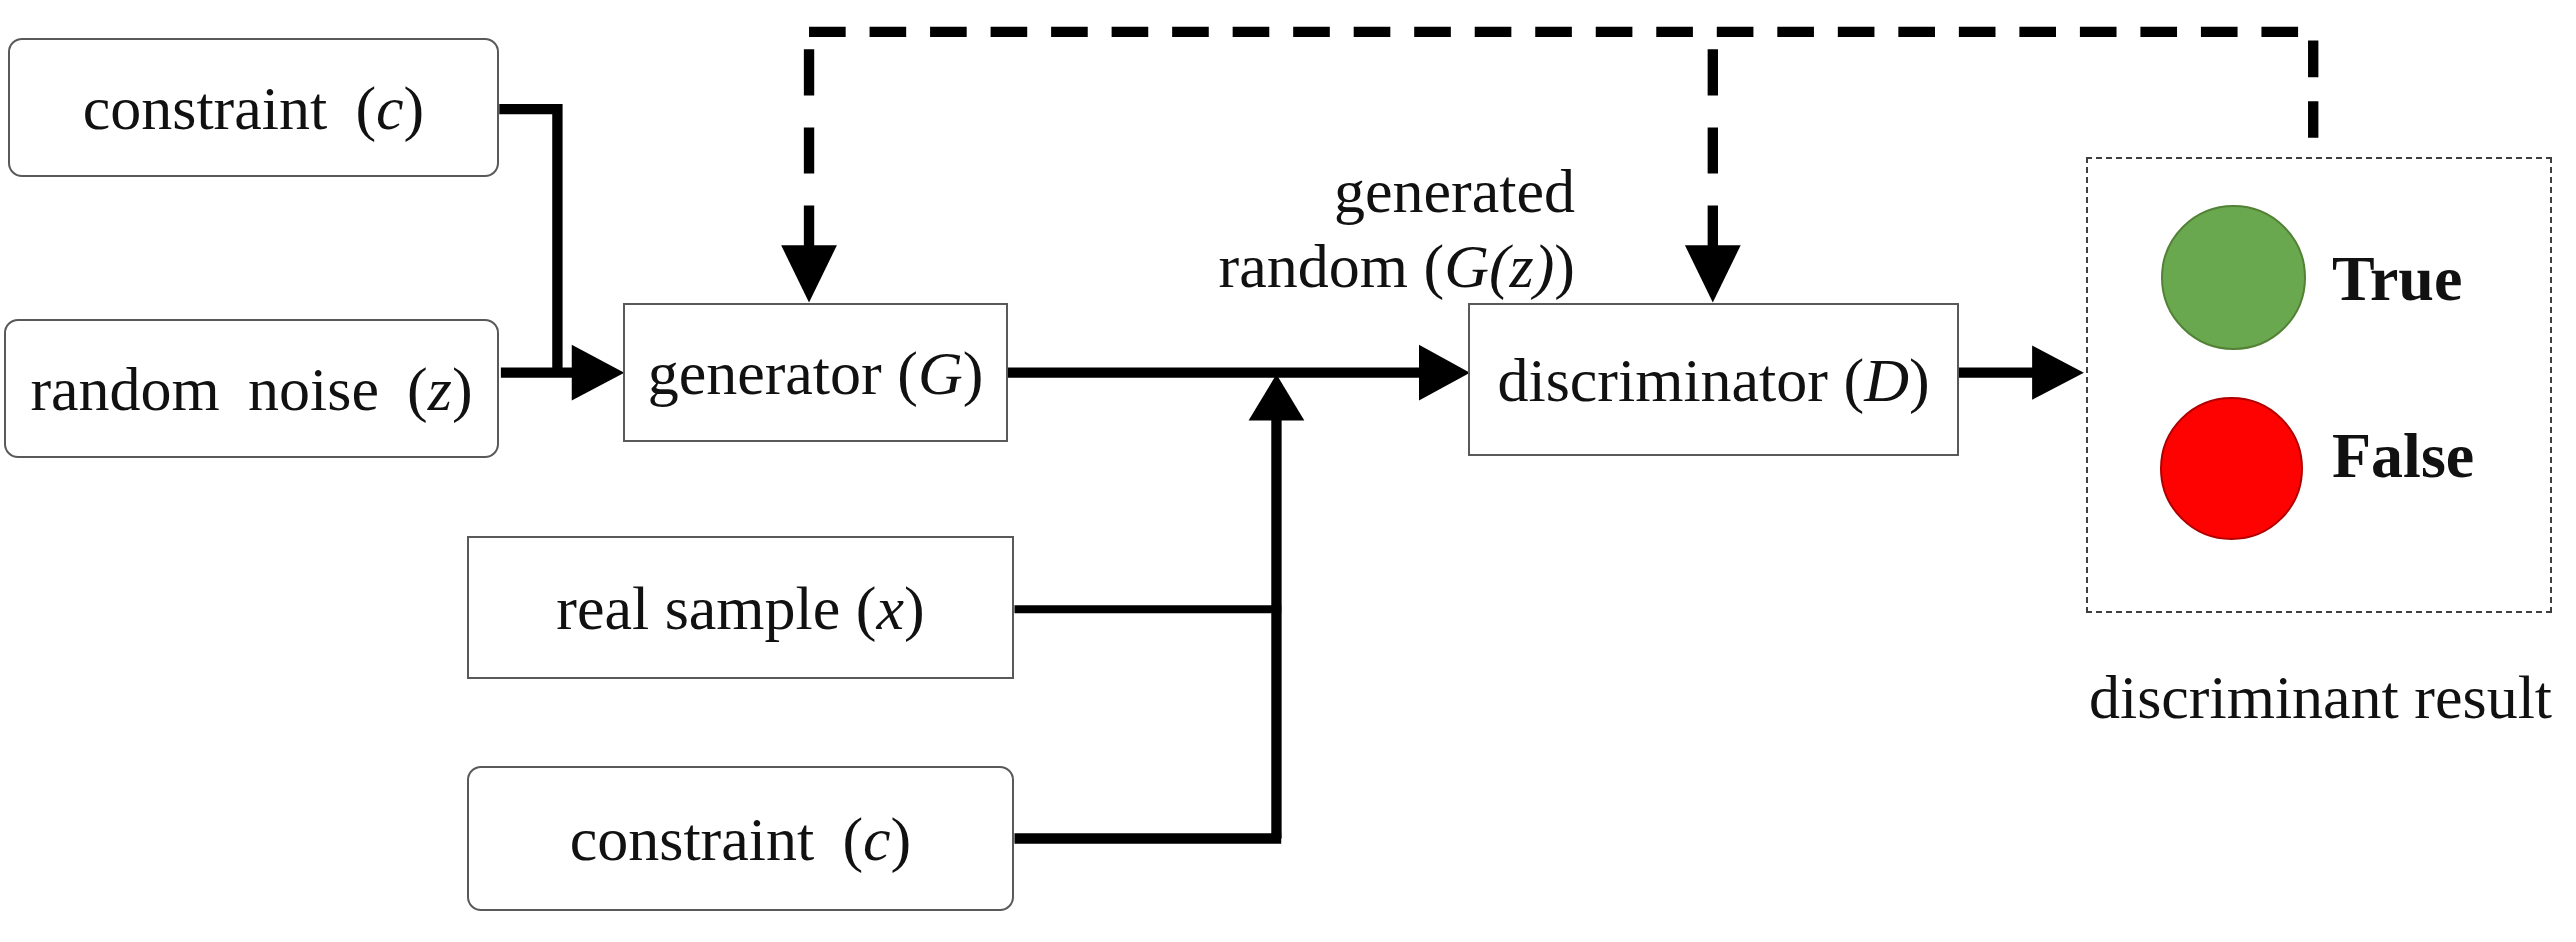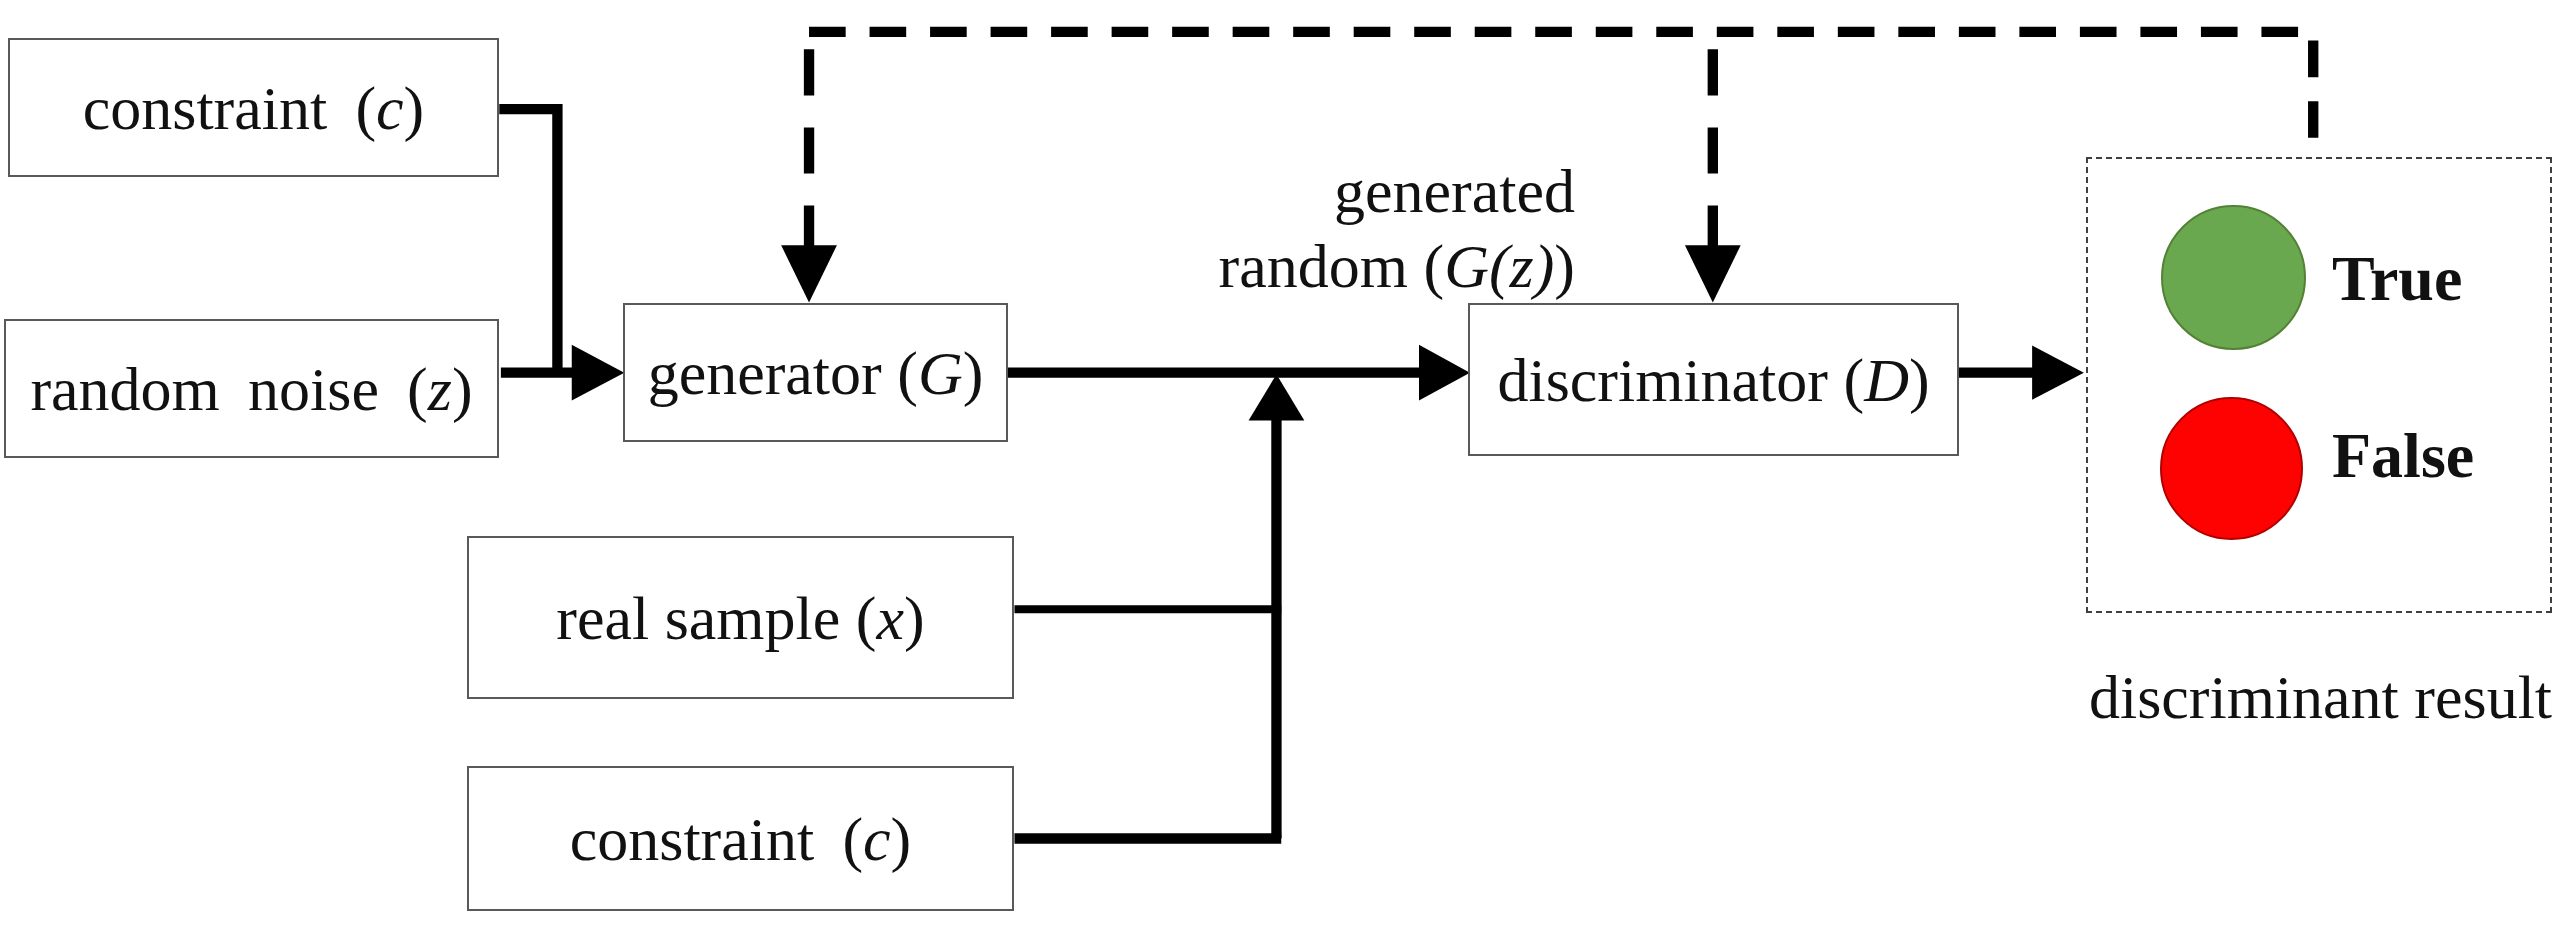--- a/index.html
+++ b/index.html
@@ -20,7 +20,7 @@
     display:flex;align-items:center;justify-content:center;
     font-size:62px;line-height:1;white-space:nowrap;
   }
-  .wide{word-spacing:12.7px;}
+  .wide{word-spacing:12.7px;border-radius:14px;}
   .sym{font-style:italic;}
   .dashed-box{
     position:absolute;

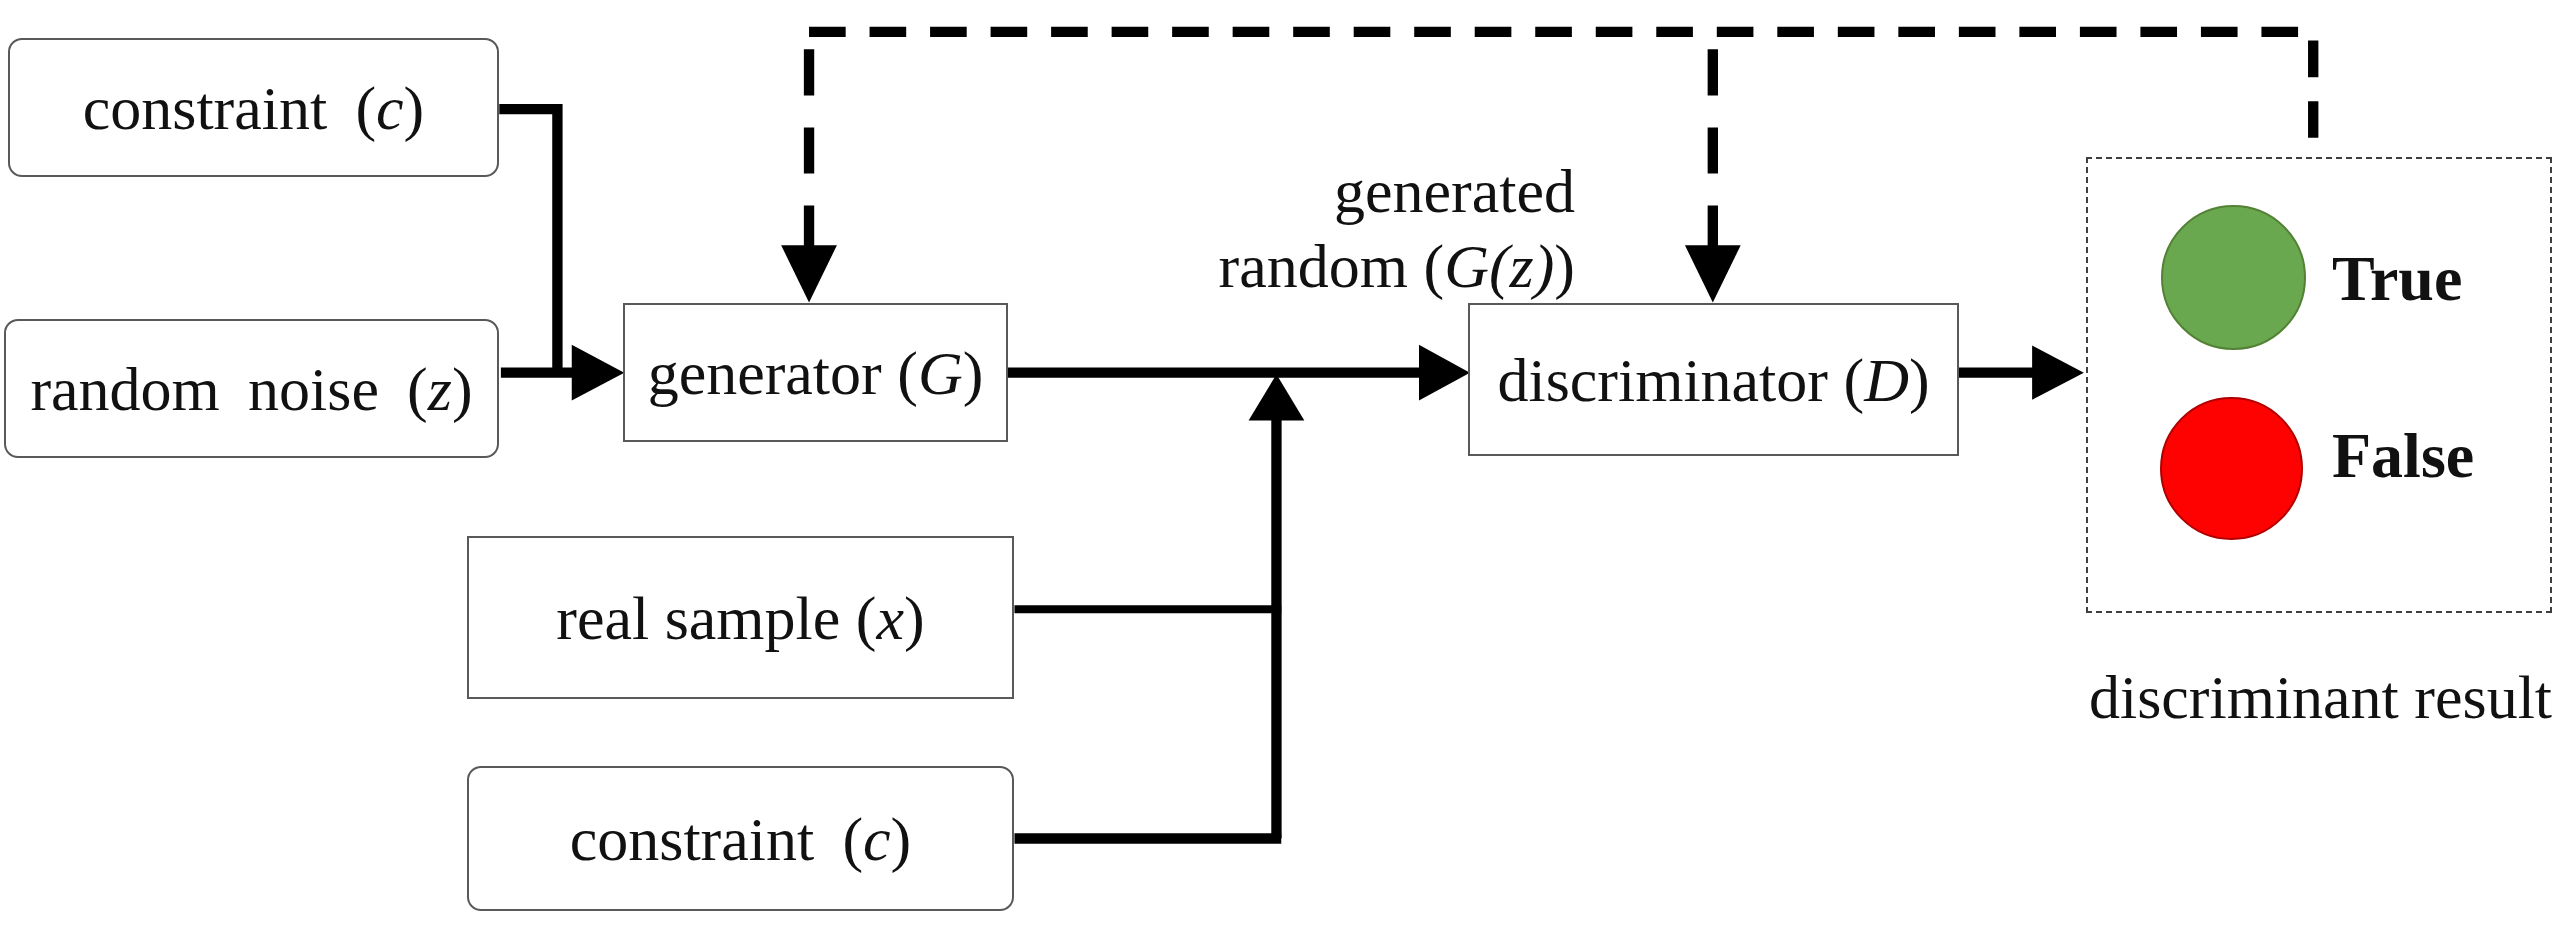--- a/index.html
+++ b/index.html
@@ -90,7 +90,7 @@
     <span><span>generator (</span><span class="sym">G</span><span>)</span></span>
   </div>
 
-  <div class="box" style="left:467px;top:536px;width:547px;height:163px">
+  <div class="box" style="left:467px;top:536px;width:547px;height:143px">
     <span><span>real sample (</span><span class="sym">x</span><span>)</span></span>
   </div>
 

